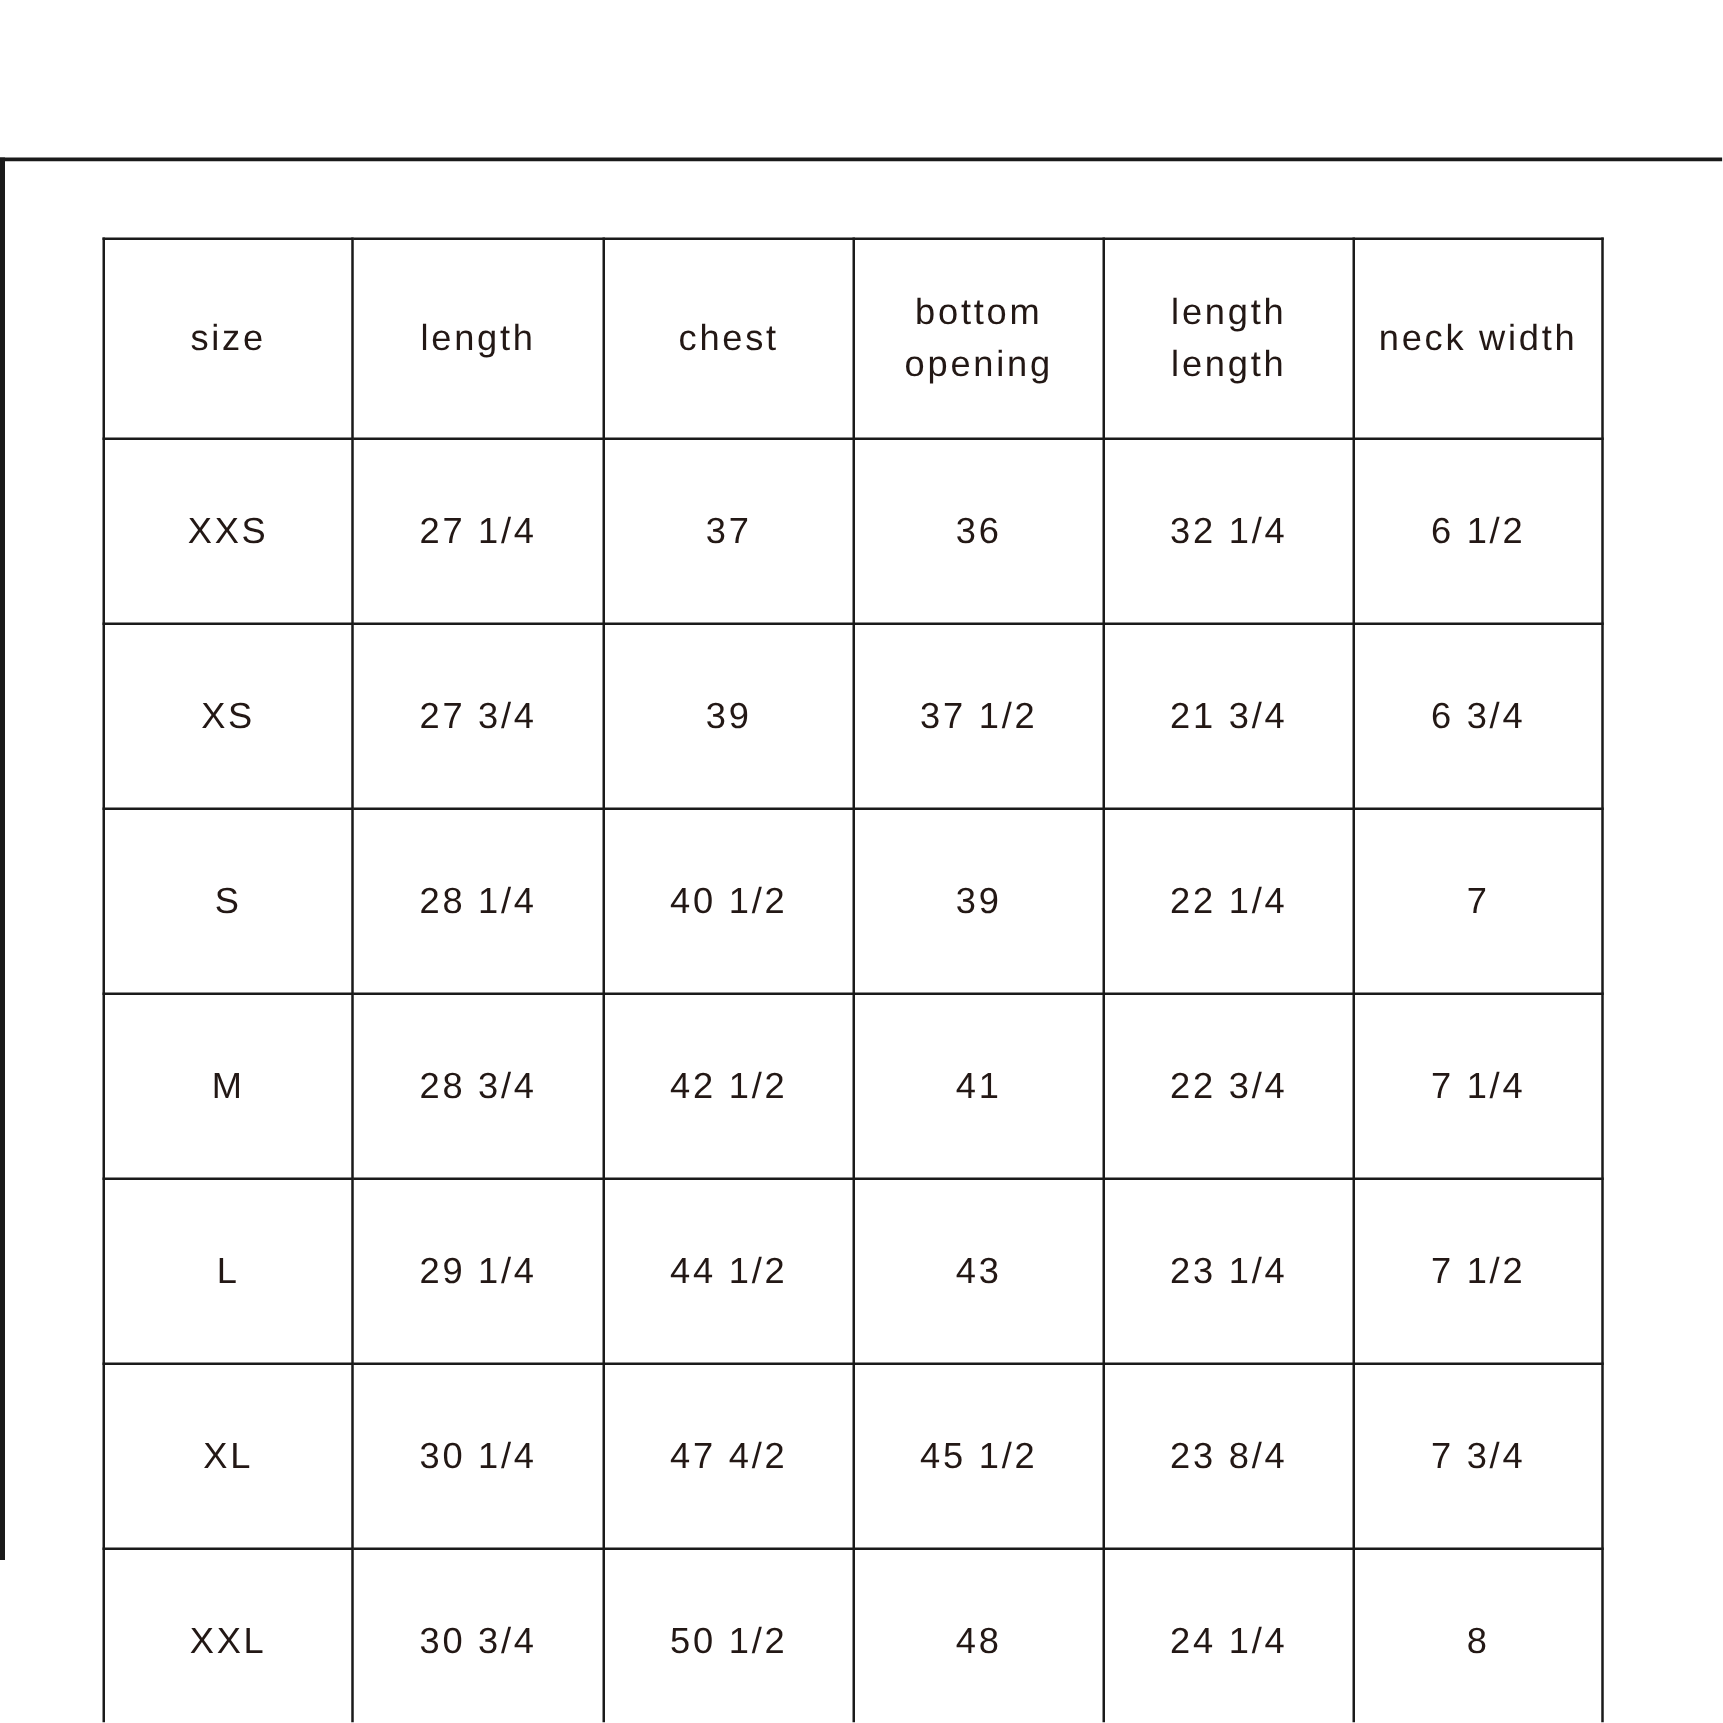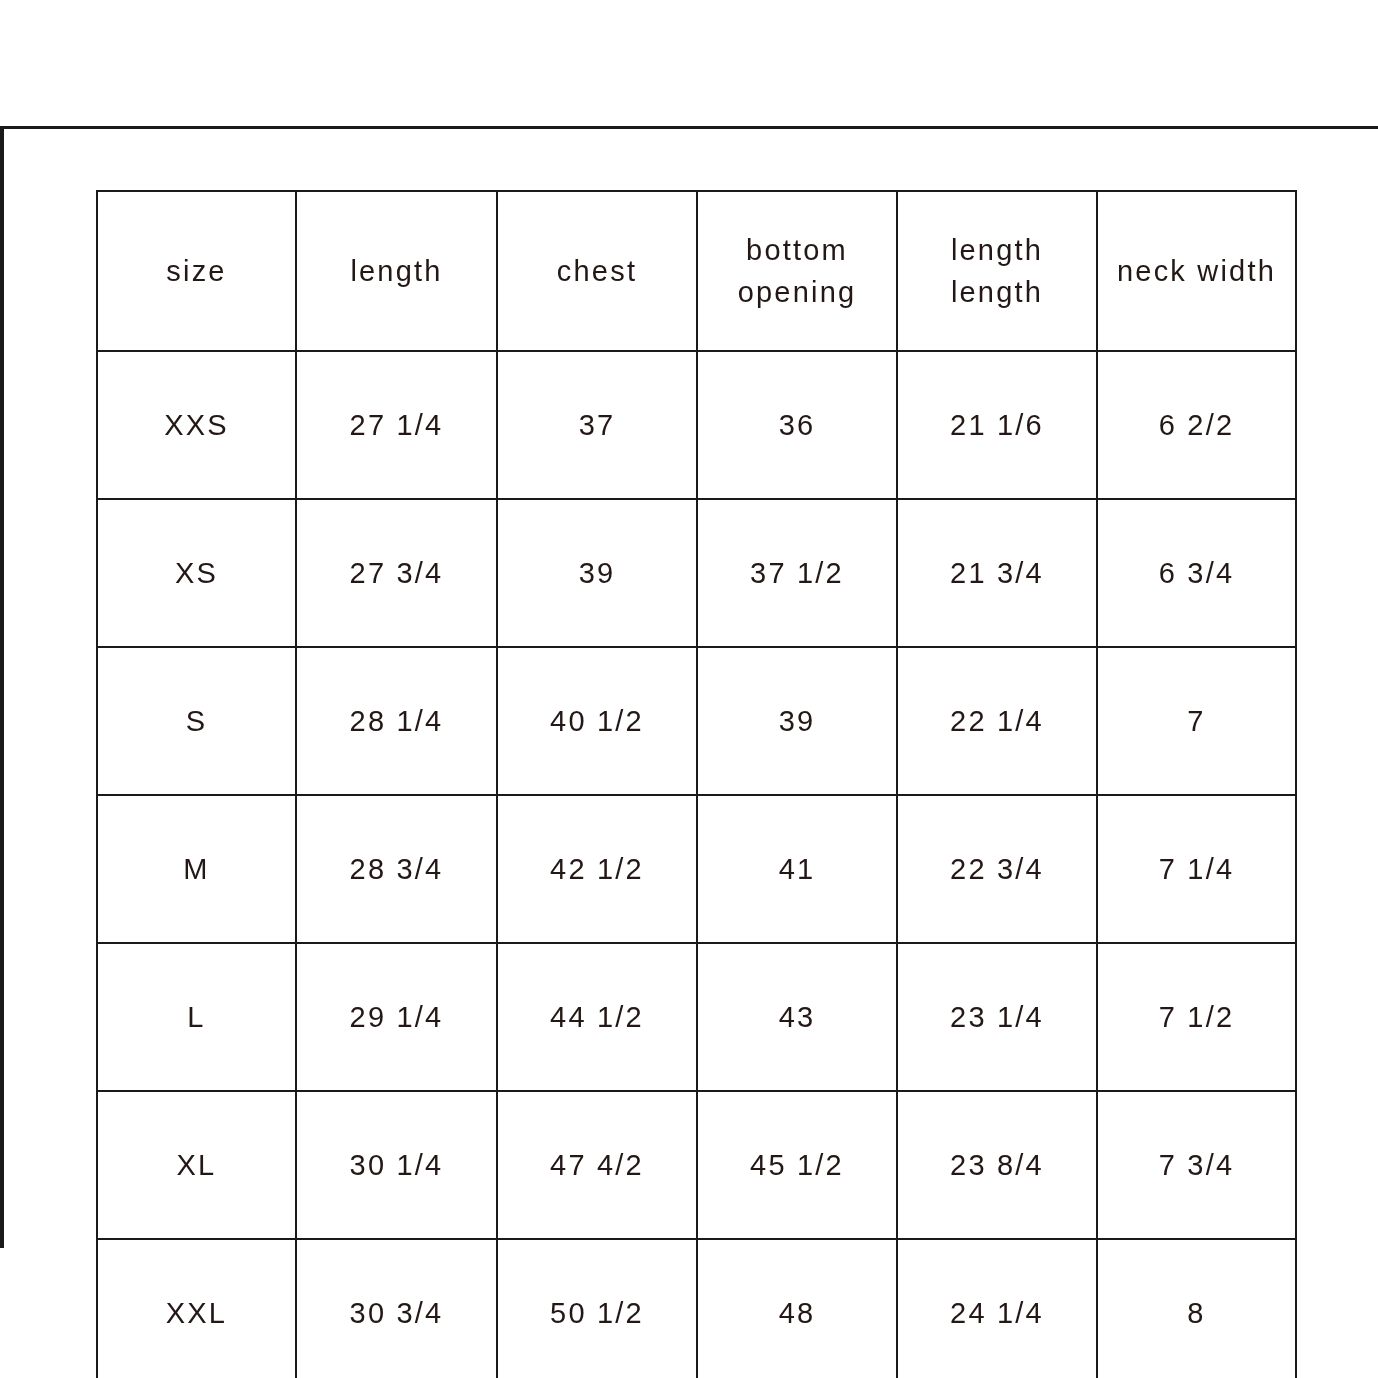--- a/index.html
+++ b/index.html
@@ -37,7 +37,7 @@
   
   #size-table-wrap {
     position: absolute;
-    left: 96px;
+    left: 82px;
     top: 190px;
     width: 1199px;
     height: 1034px;

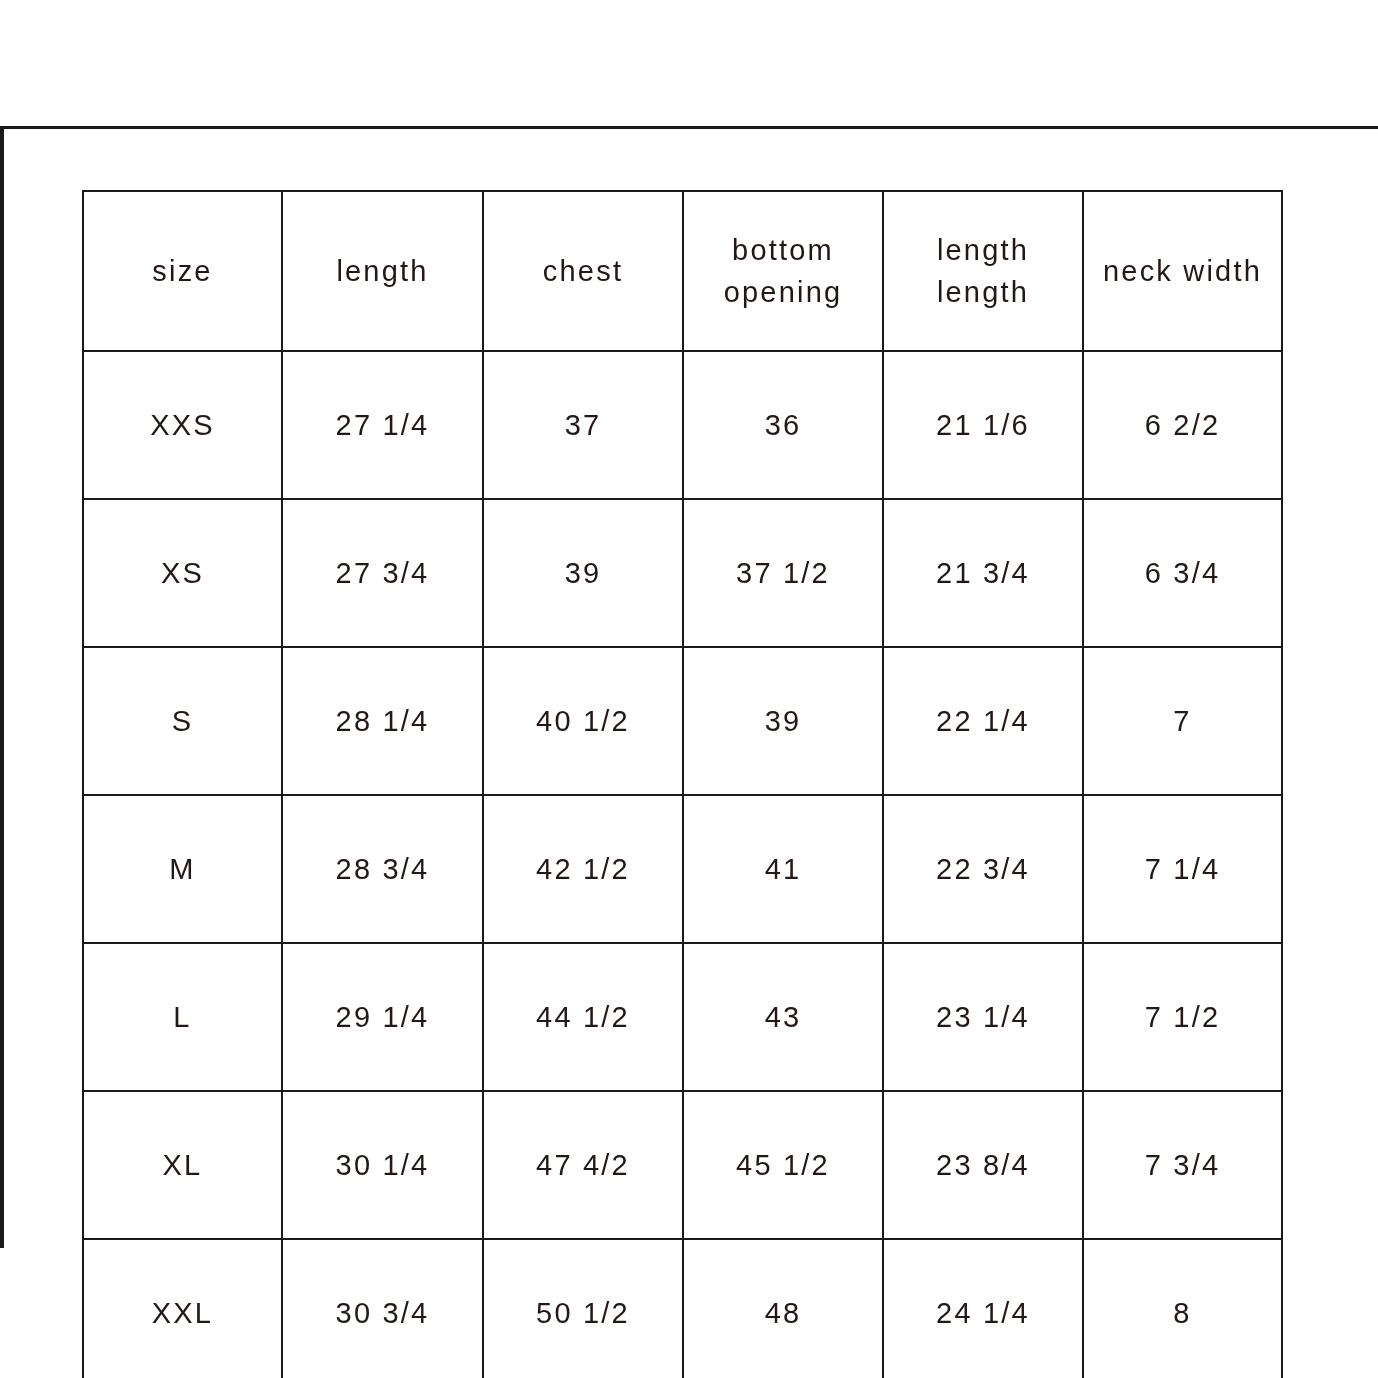--- a/index.html
+++ b/index.html
@@ -126,7 +126,7 @@
           <td>27 1/4</td>
           <td>37</td>
           <td>36</td>
-          <td>21 1/6</td>
+          <td>32 1/4</td>
           <td>6 2/2</td>
         </tr>
         <tr>

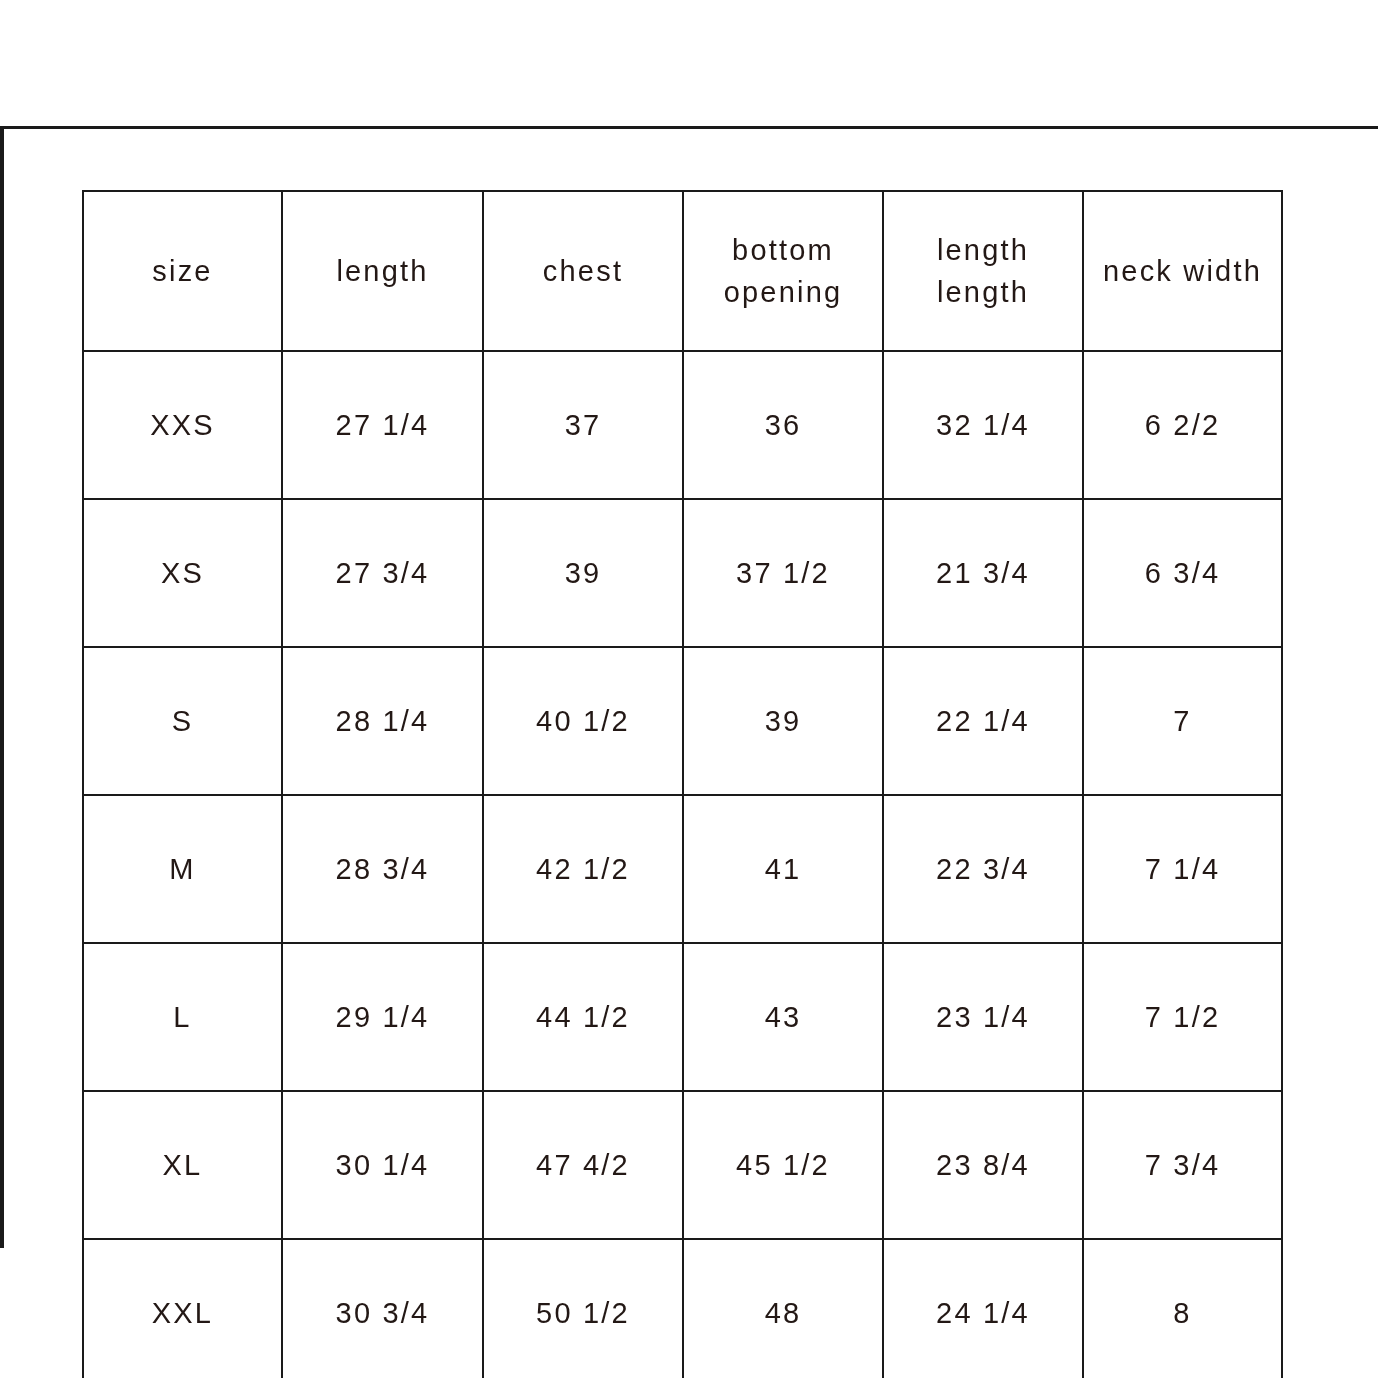--- a/index.html
+++ b/index.html
@@ -127,7 +127,7 @@
           <td>37</td>
           <td>36</td>
           <td>32 1/4</td>
-          <td>6 2/2</td>
+          <td>6 1/2</td>
         </tr>
         <tr>
           <td>XS</td>

